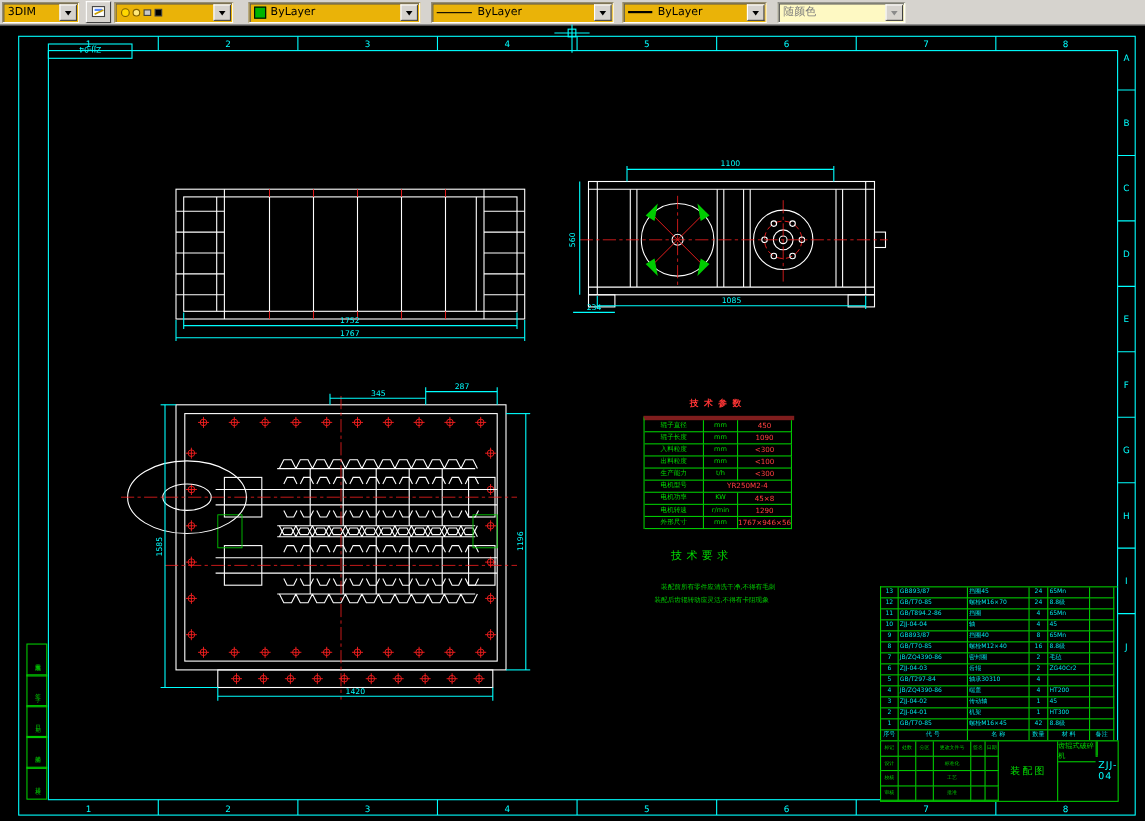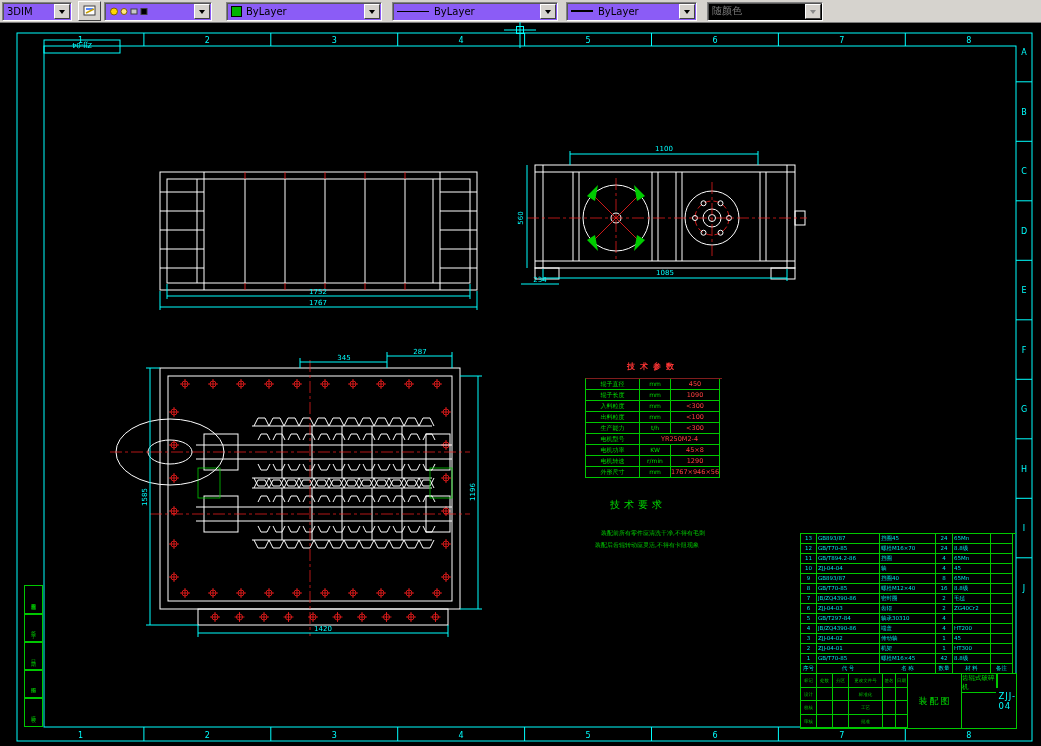--- a/index.html
+++ b/index.html
@@ -8,7 +8,7 @@
   
   .toolbar{position:absolute;top:0;left:0;width:1041px;height:22px;background:#d6d3ce;
            border-bottom:1px solid #7b7b7b;display:flex;align-items:center;}
-  .combo{height:17px;background:#8b5cf6;border:1px solid #828282;border-right-color:#fff;border-bottom-color:#fff;
+  .combo{height:17px;background:#eab308;border:1px solid #828282;border-right-color:#fff;border-bottom-color:#fff;
          box-shadow:inset 1px 1px 0 #555;display:flex;align-items:center;font-size:10px;color:#000;
          padding-left:4px;position:relative;}
   .combo .arrow-btn{position:absolute;right:1px;top:1px;bottom:1px;width:14px;background:#d6d3ce;

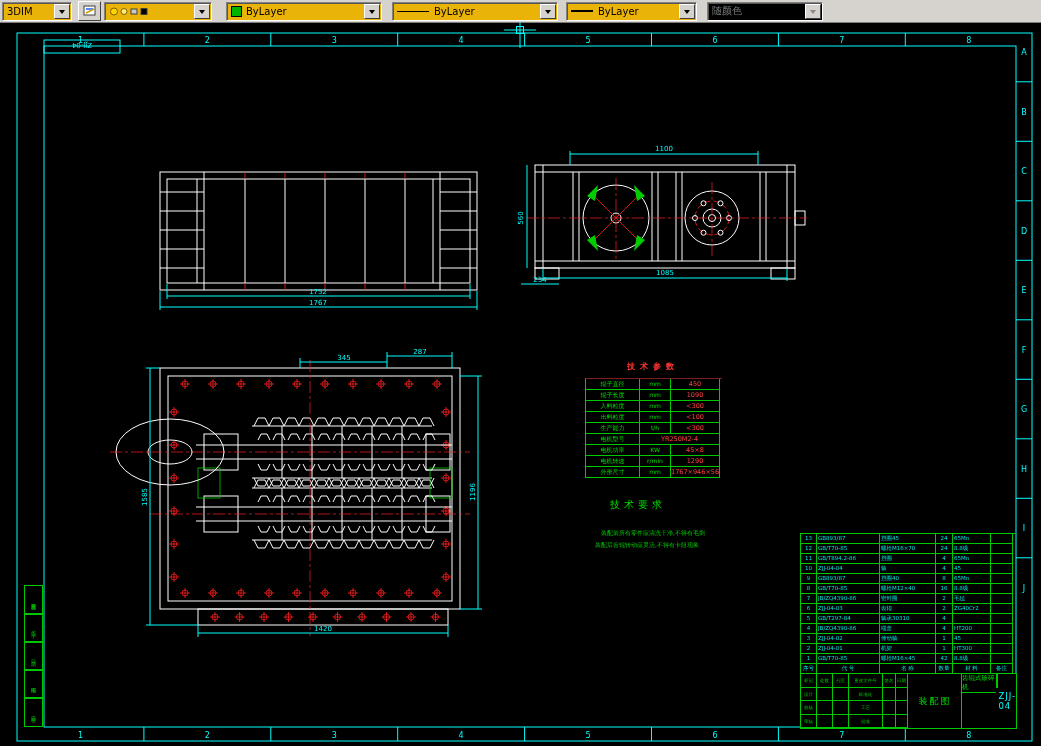--- a/index.html
+++ b/index.html
@@ -14,7 +14,7 @@
   .combo .arrow-btn{position:absolute;right:1px;top:1px;bottom:1px;width:14px;background:#d6d3ce;
          border:1px solid;border-color:#fff #404040 #404040 #fff;display:flex;align-items:center;justify-content:center;}
   .combo .arrow-btn:after{content:"";border:3px solid transparent;border-top:4px solid #000;margin-top:4px;}
-  .combo.disabled{background:#000000;color:#7d7d7d;}
+  .combo.disabled{background:#fef9c3;color:#7d7d7d;}
   .combo.disabled .arrow-btn:after{border-top-color:#8a8a8a;}
   .tool-btn{width:21px;height:18px;background:#d6d3ce;border:1px solid;border-color:#fff #404040 #404040 #fff;
          display:flex;align-items:center;justify-content:center;}

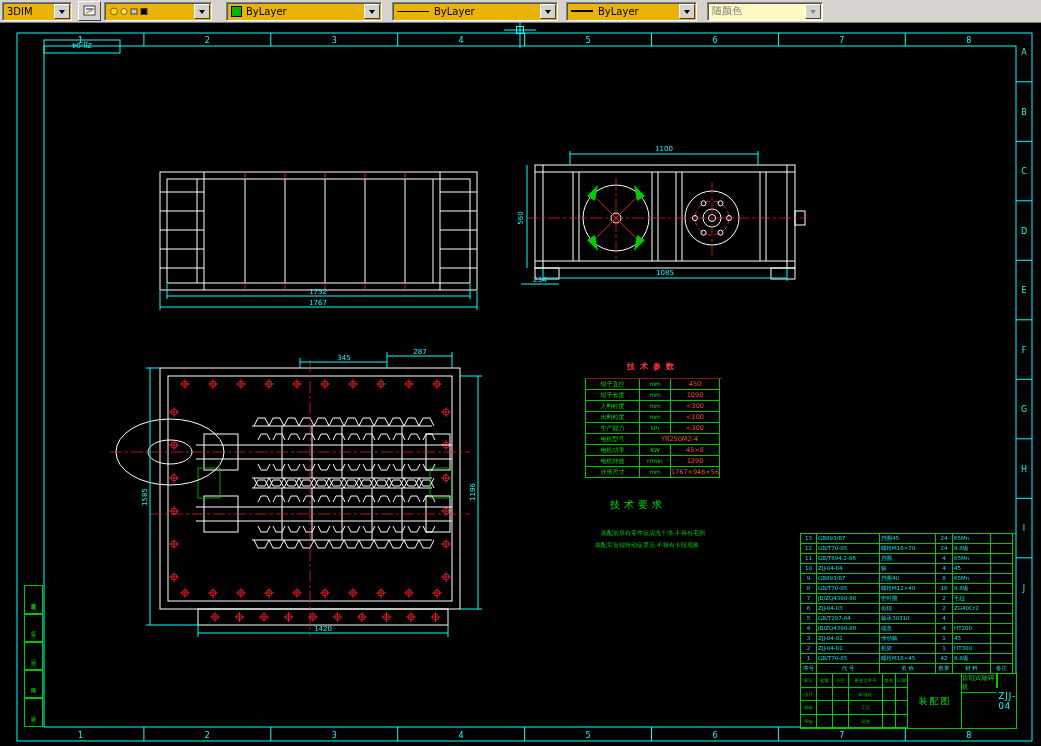--- a/index.html
+++ b/index.html
@@ -34,7 +34,7 @@
   
   .tp-title{position:absolute;left:585px;top:361px;width:136px;text-align:center;color:#ff3535;
             font-size:8px;letter-spacing:5px;font-weight:bold;}
-  .tp-table{position:absolute;left:585px;top:378px;width:136px;border-left:1px solid #00c800;border-top:1px solid #7f1d1d;}
+  .tp-table{position:absolute;left:585px;top:378px;width:136px;border-left:1px solid #00c800;border-top:4px solid #7f1d1d;}
   .tp-row{display:grid;grid-template-columns:54px 31px 49px;height:11px;}
   .tp-row.span{grid-template-columns:54px 80px;}
   .tp-cell{border-right:1px solid #00c800;border-bottom:1px solid #00c800;overflow:hidden;white-space:nowrap;

